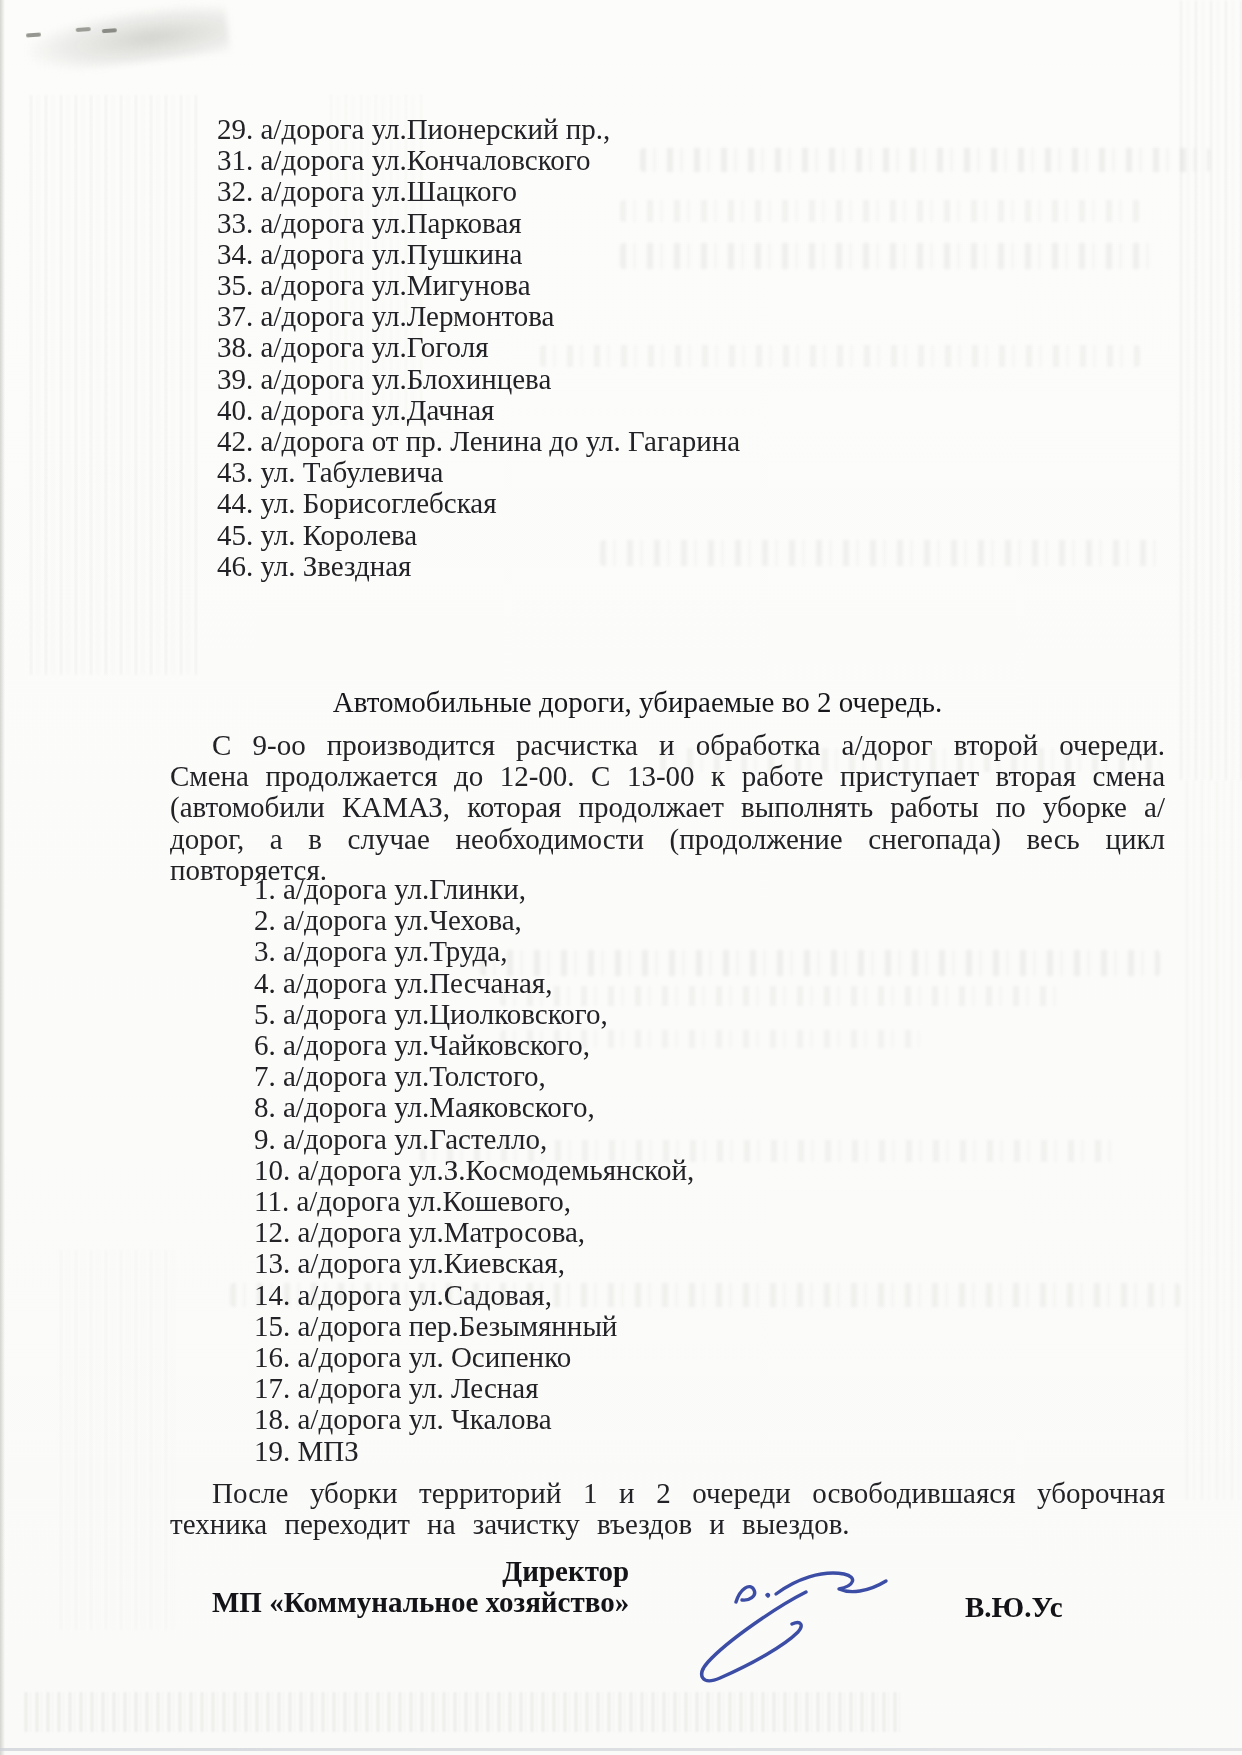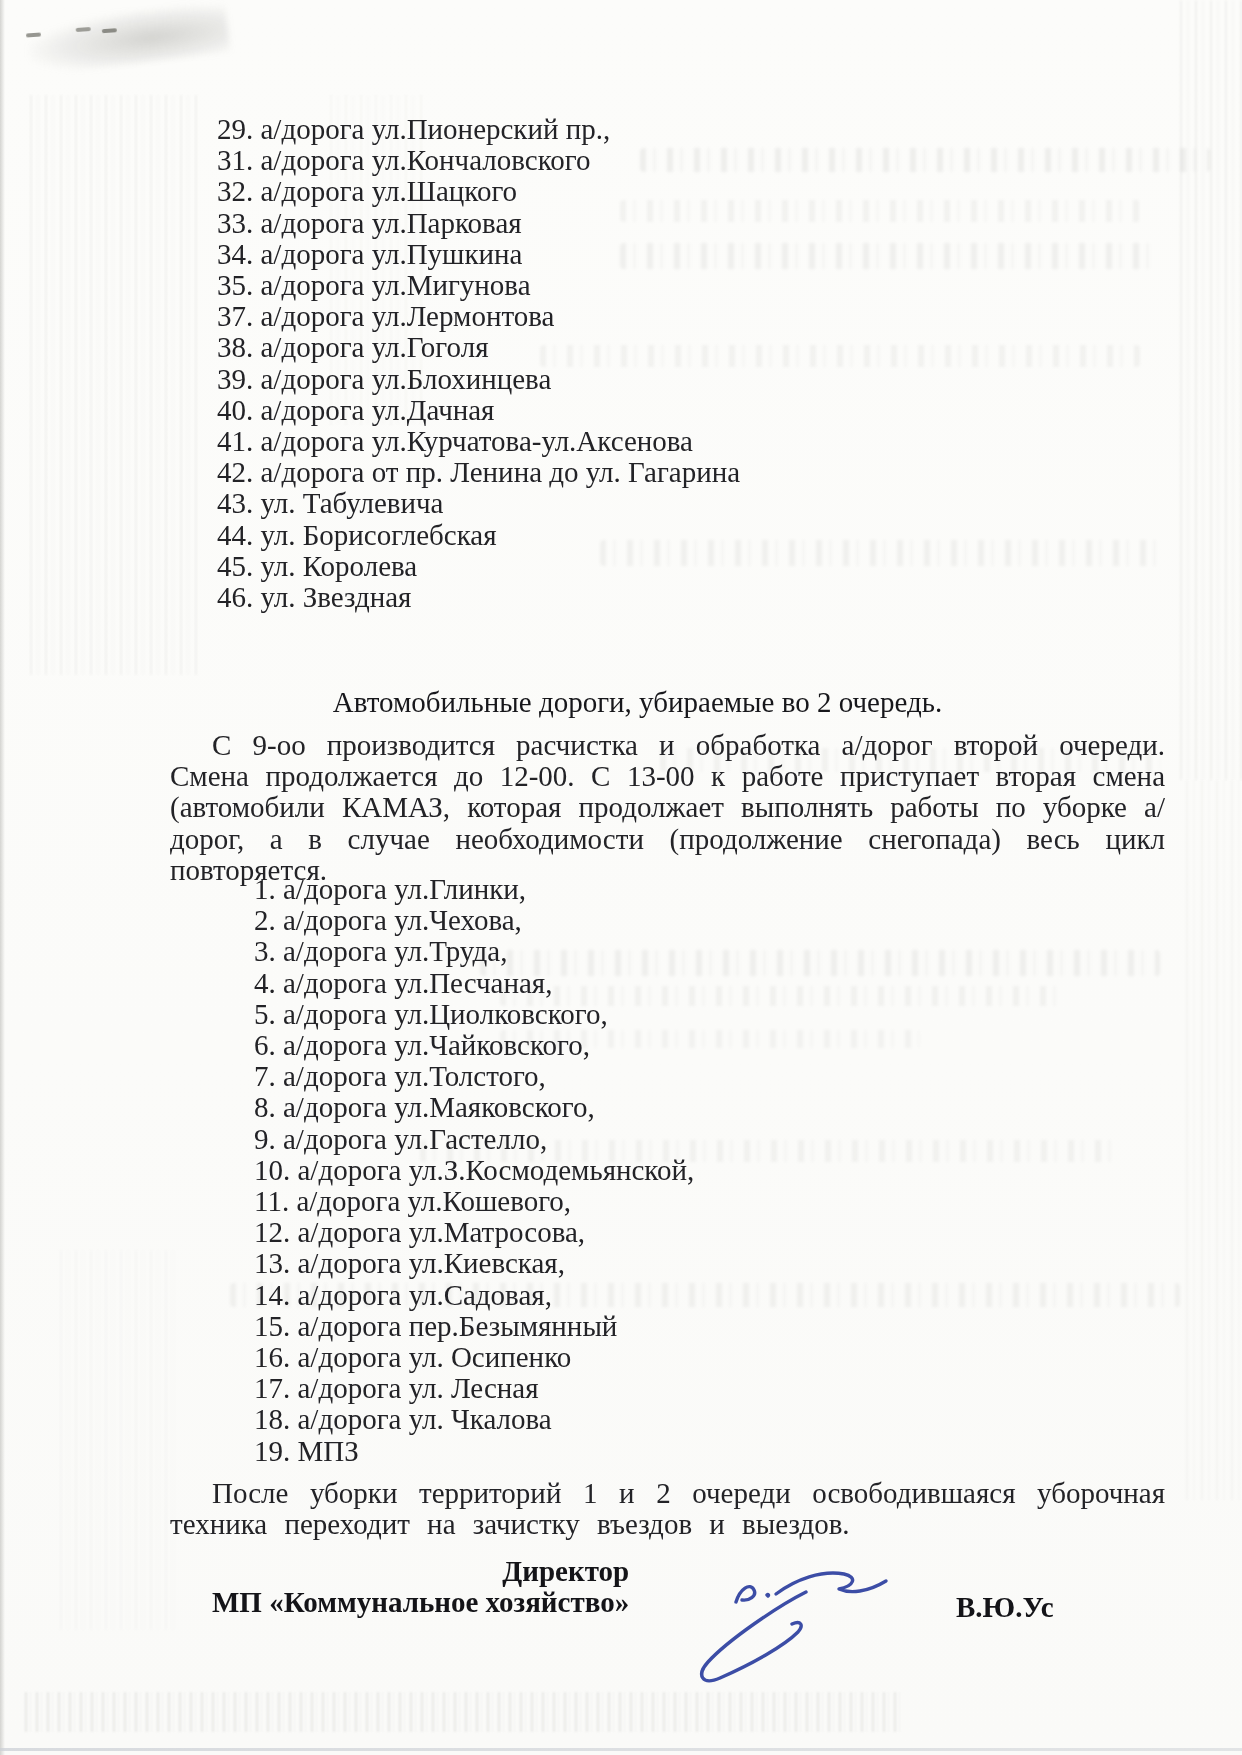--- a/index.html
+++ b/index.html
@@ -86,7 +86,6 @@
       <div class="doc-line">38. а/дорога ул.Гоголя</div>
       <div class="doc-line">39. а/дорога ул.Блохинцева</div>
       <div class="doc-line">40. а/дорога ул.Дачная</div>
-      <div class="doc-line">41. а/дорога ул.Курчатова-ул.Аксенова</div>
       <div class="doc-line">42. а/дорога от пр. Ленина до ул. Гагарина</div>
       <div class="doc-line">43. ул. Табулевича</div>
       <div class="doc-line">44. ул. Борисоглебская</div>

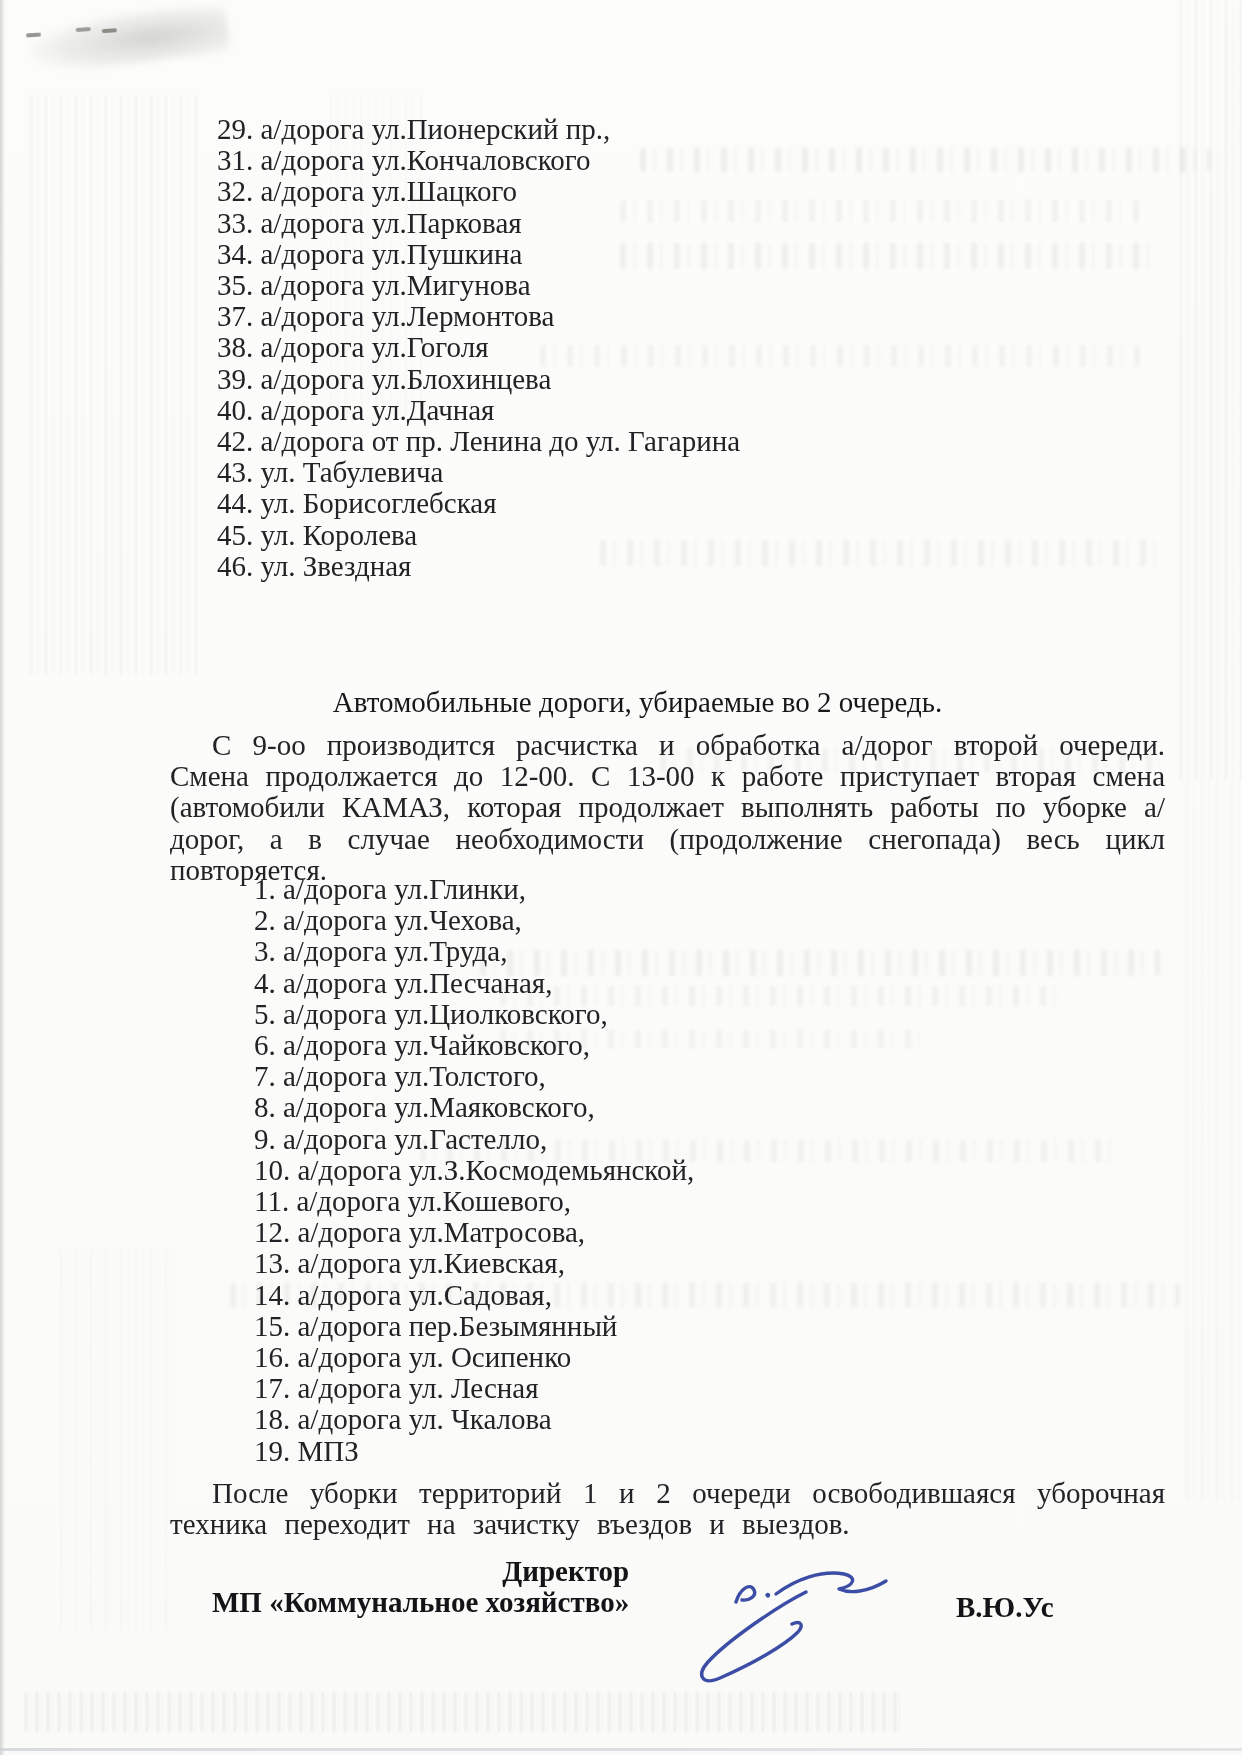--- a/index.html
+++ b/index.html
@@ -21,7 +21,7 @@
   .para.p-shift{word-spacing:6px;}
   .para.p-close{word-spacing:10px;}
   .sigblock{position:absolute;font-weight:bold;color:#141418;white-space:nowrap;text-align:right;}
-  .sig-name{position:absolute;font-weight:bold;color:#141418;white-space:nowrap;}
+  .sig-name{position:absolute;font-weight:bold;color:#141418;white-space:nowrap;margin-left:9px;}
   .signature-svg{position:absolute;left:668px;top:1566px;width:240px;height:130px;}
 
   

